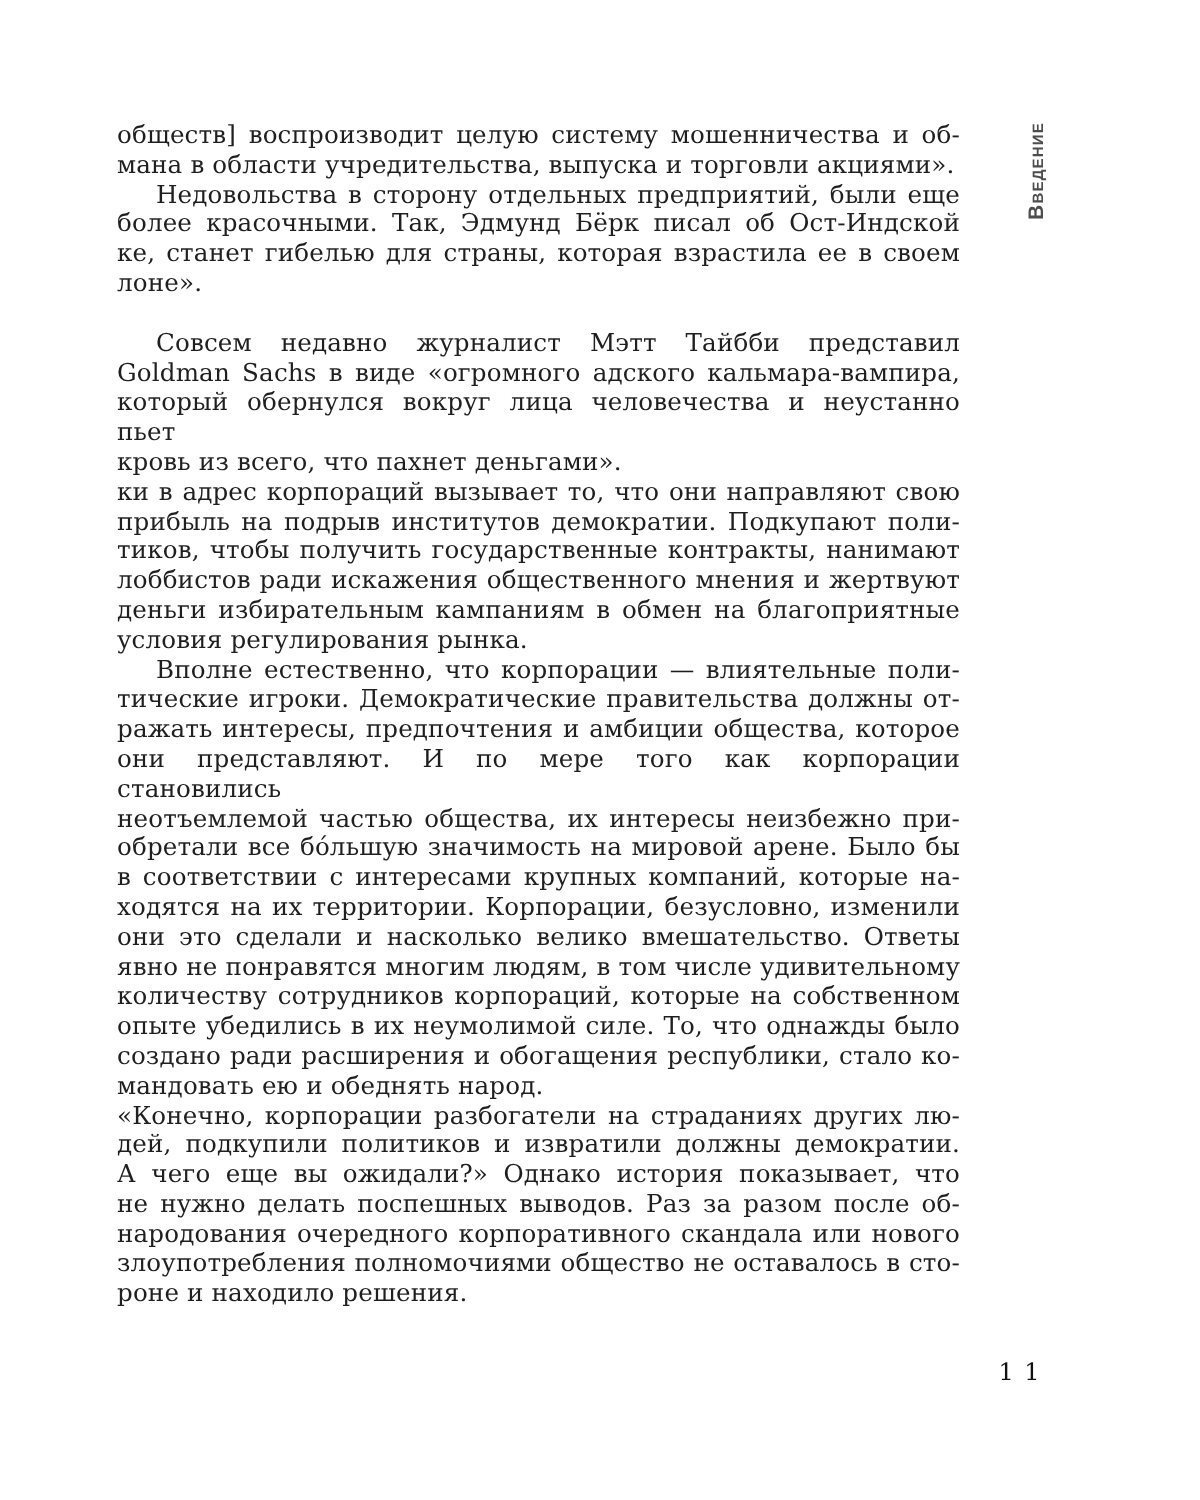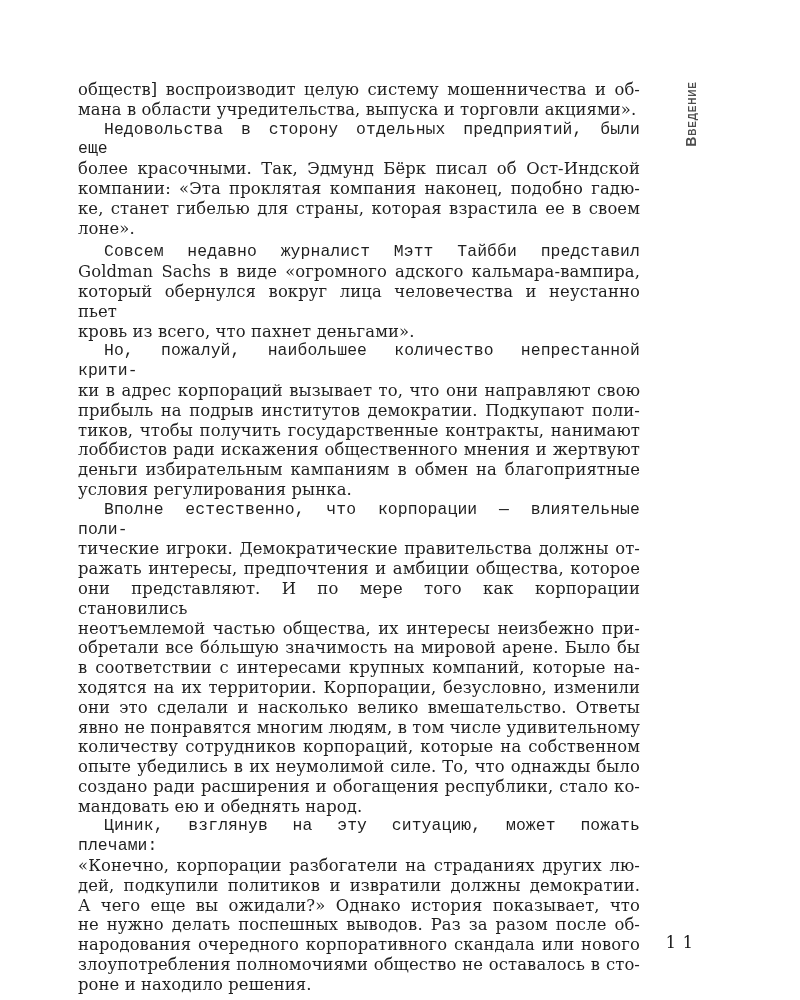--- a/index.html
+++ b/index.html
@@ -36,7 +36,7 @@
     -moz-text-align-last: left;
     text-align-last: left;
   }
-  .line.first { text-indent: 26px; font-family: Liberation Mono, monospace; }
+  .line.first { text-indent: 26px; }
   .margin-label-box {
     position: absolute;
     left: 658px;

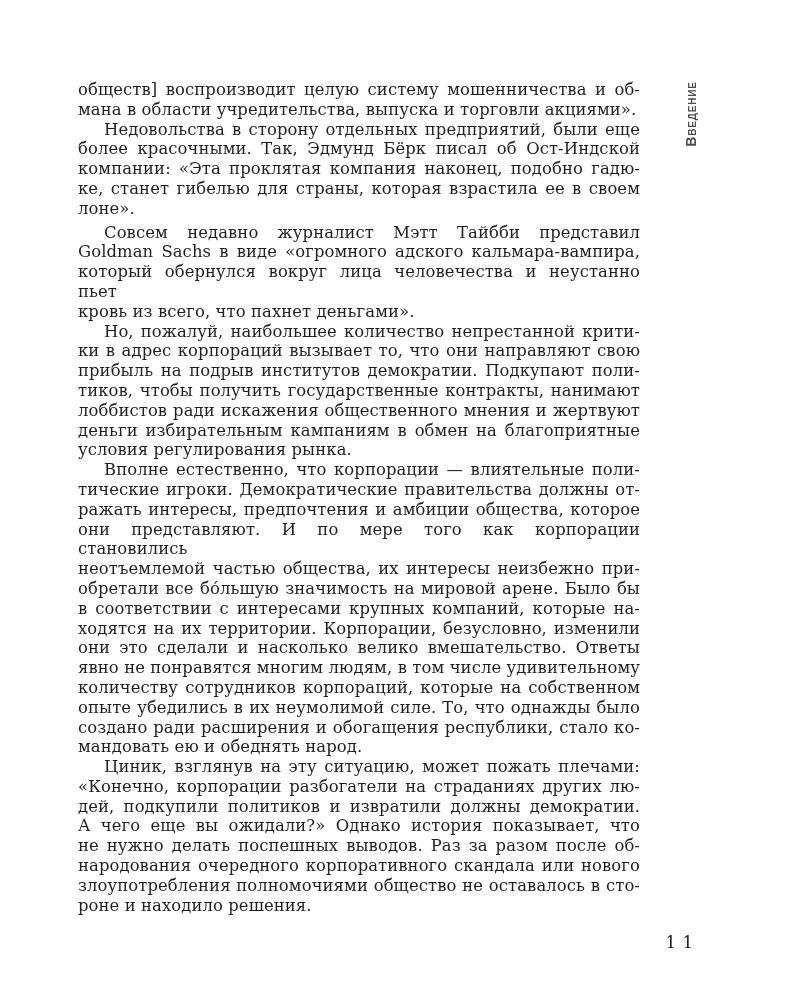--- a/index.html
+++ b/index.html
@@ -83,7 +83,6 @@
       <div class="para">
         <div class="line first">Недовольства в сторону отдельных предприятий, были еще</div>
         <div class="line">более красочными. Так, Эдмунд Бёрк писал об Ост-Индской</div>
-        <div class="line">компании: «Эта проклятая компания наконец, подобно гадю-</div>
         <div class="line">ке, станет гибелью для страны, которая взрастила ее в своем</div>
         <div class="line last">лоне».</div>
       </div>

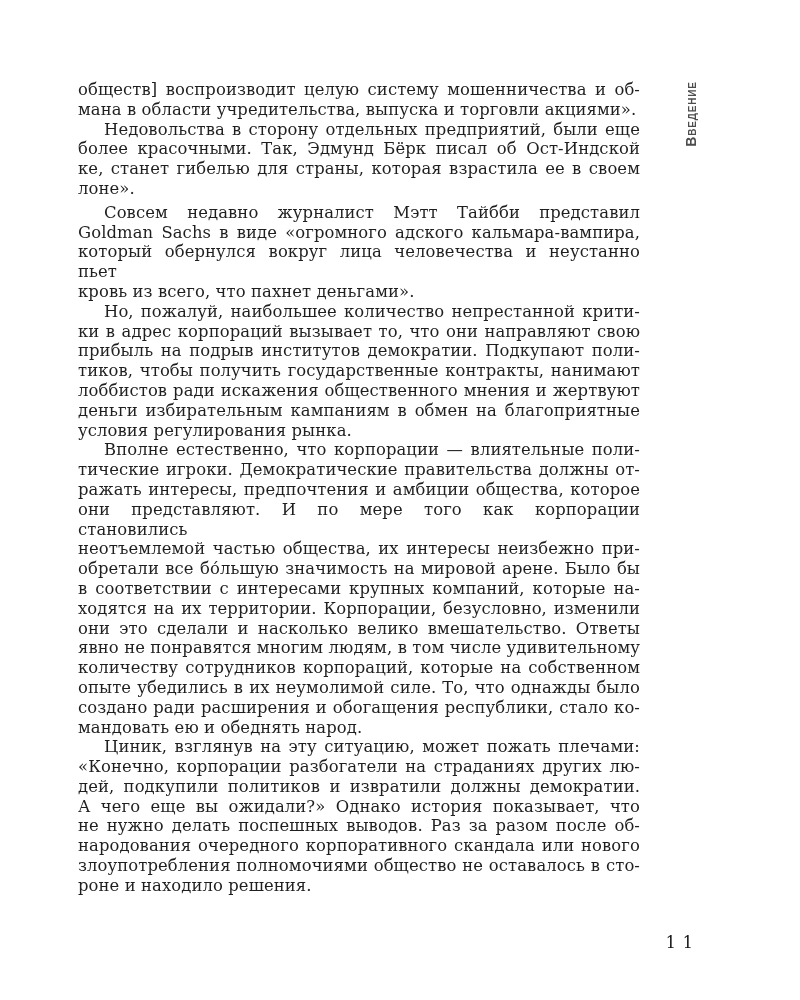--- a/index.html
+++ b/index.html
@@ -26,7 +26,7 @@
     letter-spacing: 0.1px;
   }
   .para { margin: 0; padding: 0; }
-  .para.spaced { margin-top: 4px; }
+  .para.spaced { margin-top: 20px; }
   .line {
     text-align: justify;
     -moz-text-align-last: justify;

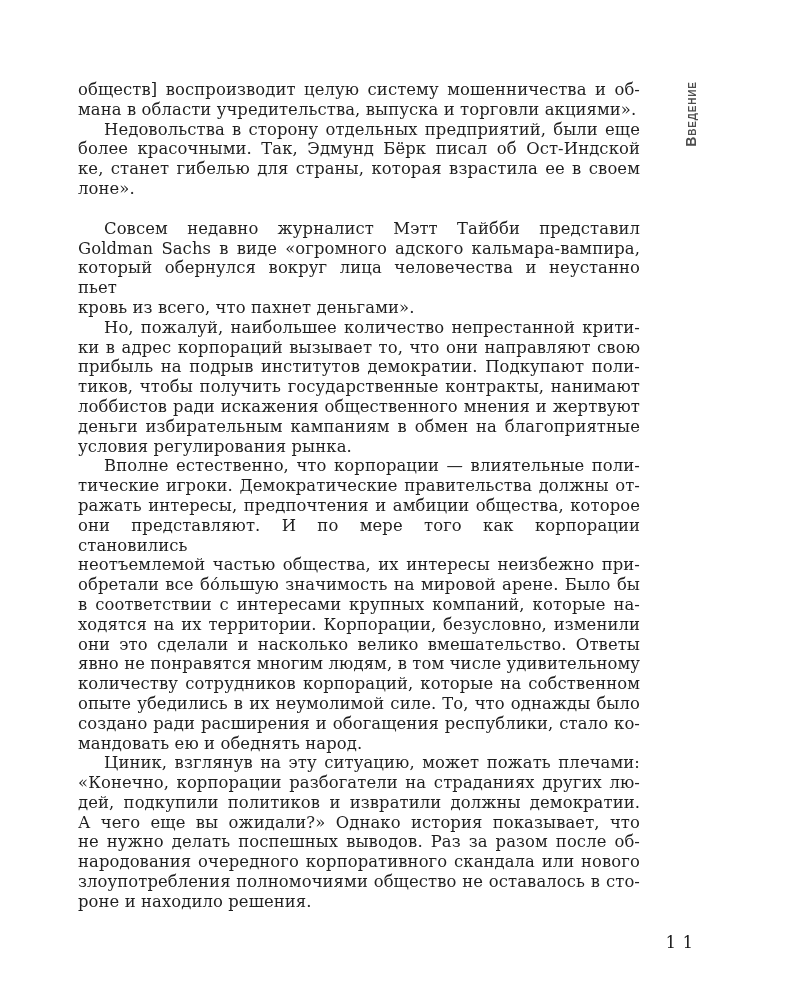--- a/index.html
+++ b/index.html
@@ -93,7 +93,6 @@
         <div class="line last">кровь из всего, что пахнет деньгами».</div>
       </div>
       <div class="para">
-        <div class="line first">Но, пожалуй, наибольшее количество непрестанной крити-</div>
         <div class="line">ки в адрес корпораций вызывает то, что они направляют свою</div>
         <div class="line">прибыль на подрыв институтов демократии. Подкупают поли-</div>
         <div class="line">тиков, чтобы получить государственные контракты, нанимают</div>

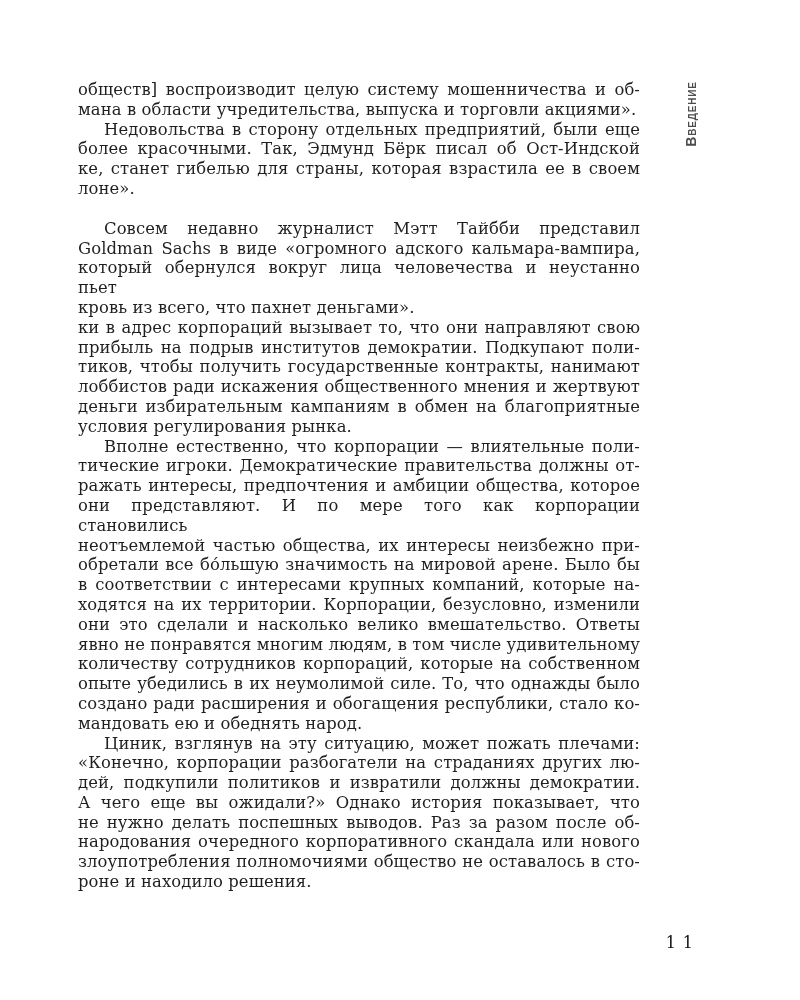--- a/index.html
+++ b/index.html
@@ -117,7 +117,6 @@
         <div class="line last">мандовать ею и обеднять народ.</div>
       </div>
       <div class="para">
-        <div class="line first">Циник, взглянув на эту ситуацию, может пожать плечами:</div>
         <div class="line">«Конечно, корпорации разбогатели на страданиях других лю-</div>
         <div class="line">дей, подкупили политиков и извратили должны демократии.</div>
         <div class="line">А чего еще вы ожидали?» Однако история показывает, что</div>

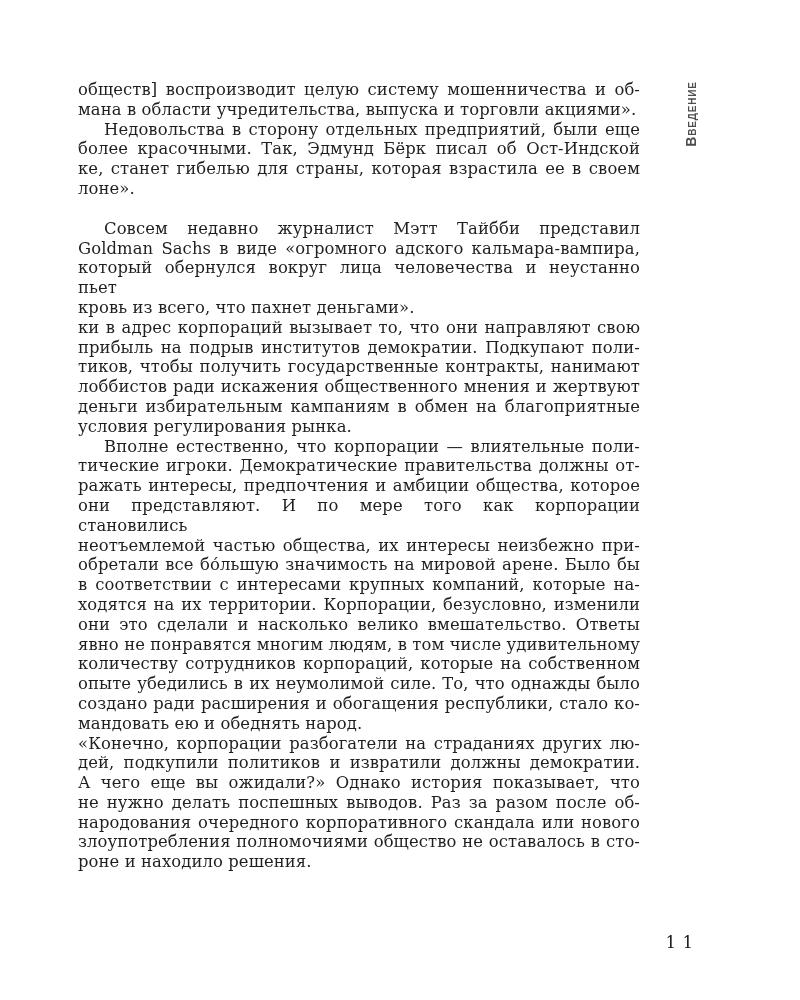--- a/index.html
+++ b/index.html
@@ -67,7 +67,6 @@
     line-height: 19.8px;
     letter-spacing: 7px;
     color: #111111;
-    margin-top: 28px;
   }
 </style>
 </head>

